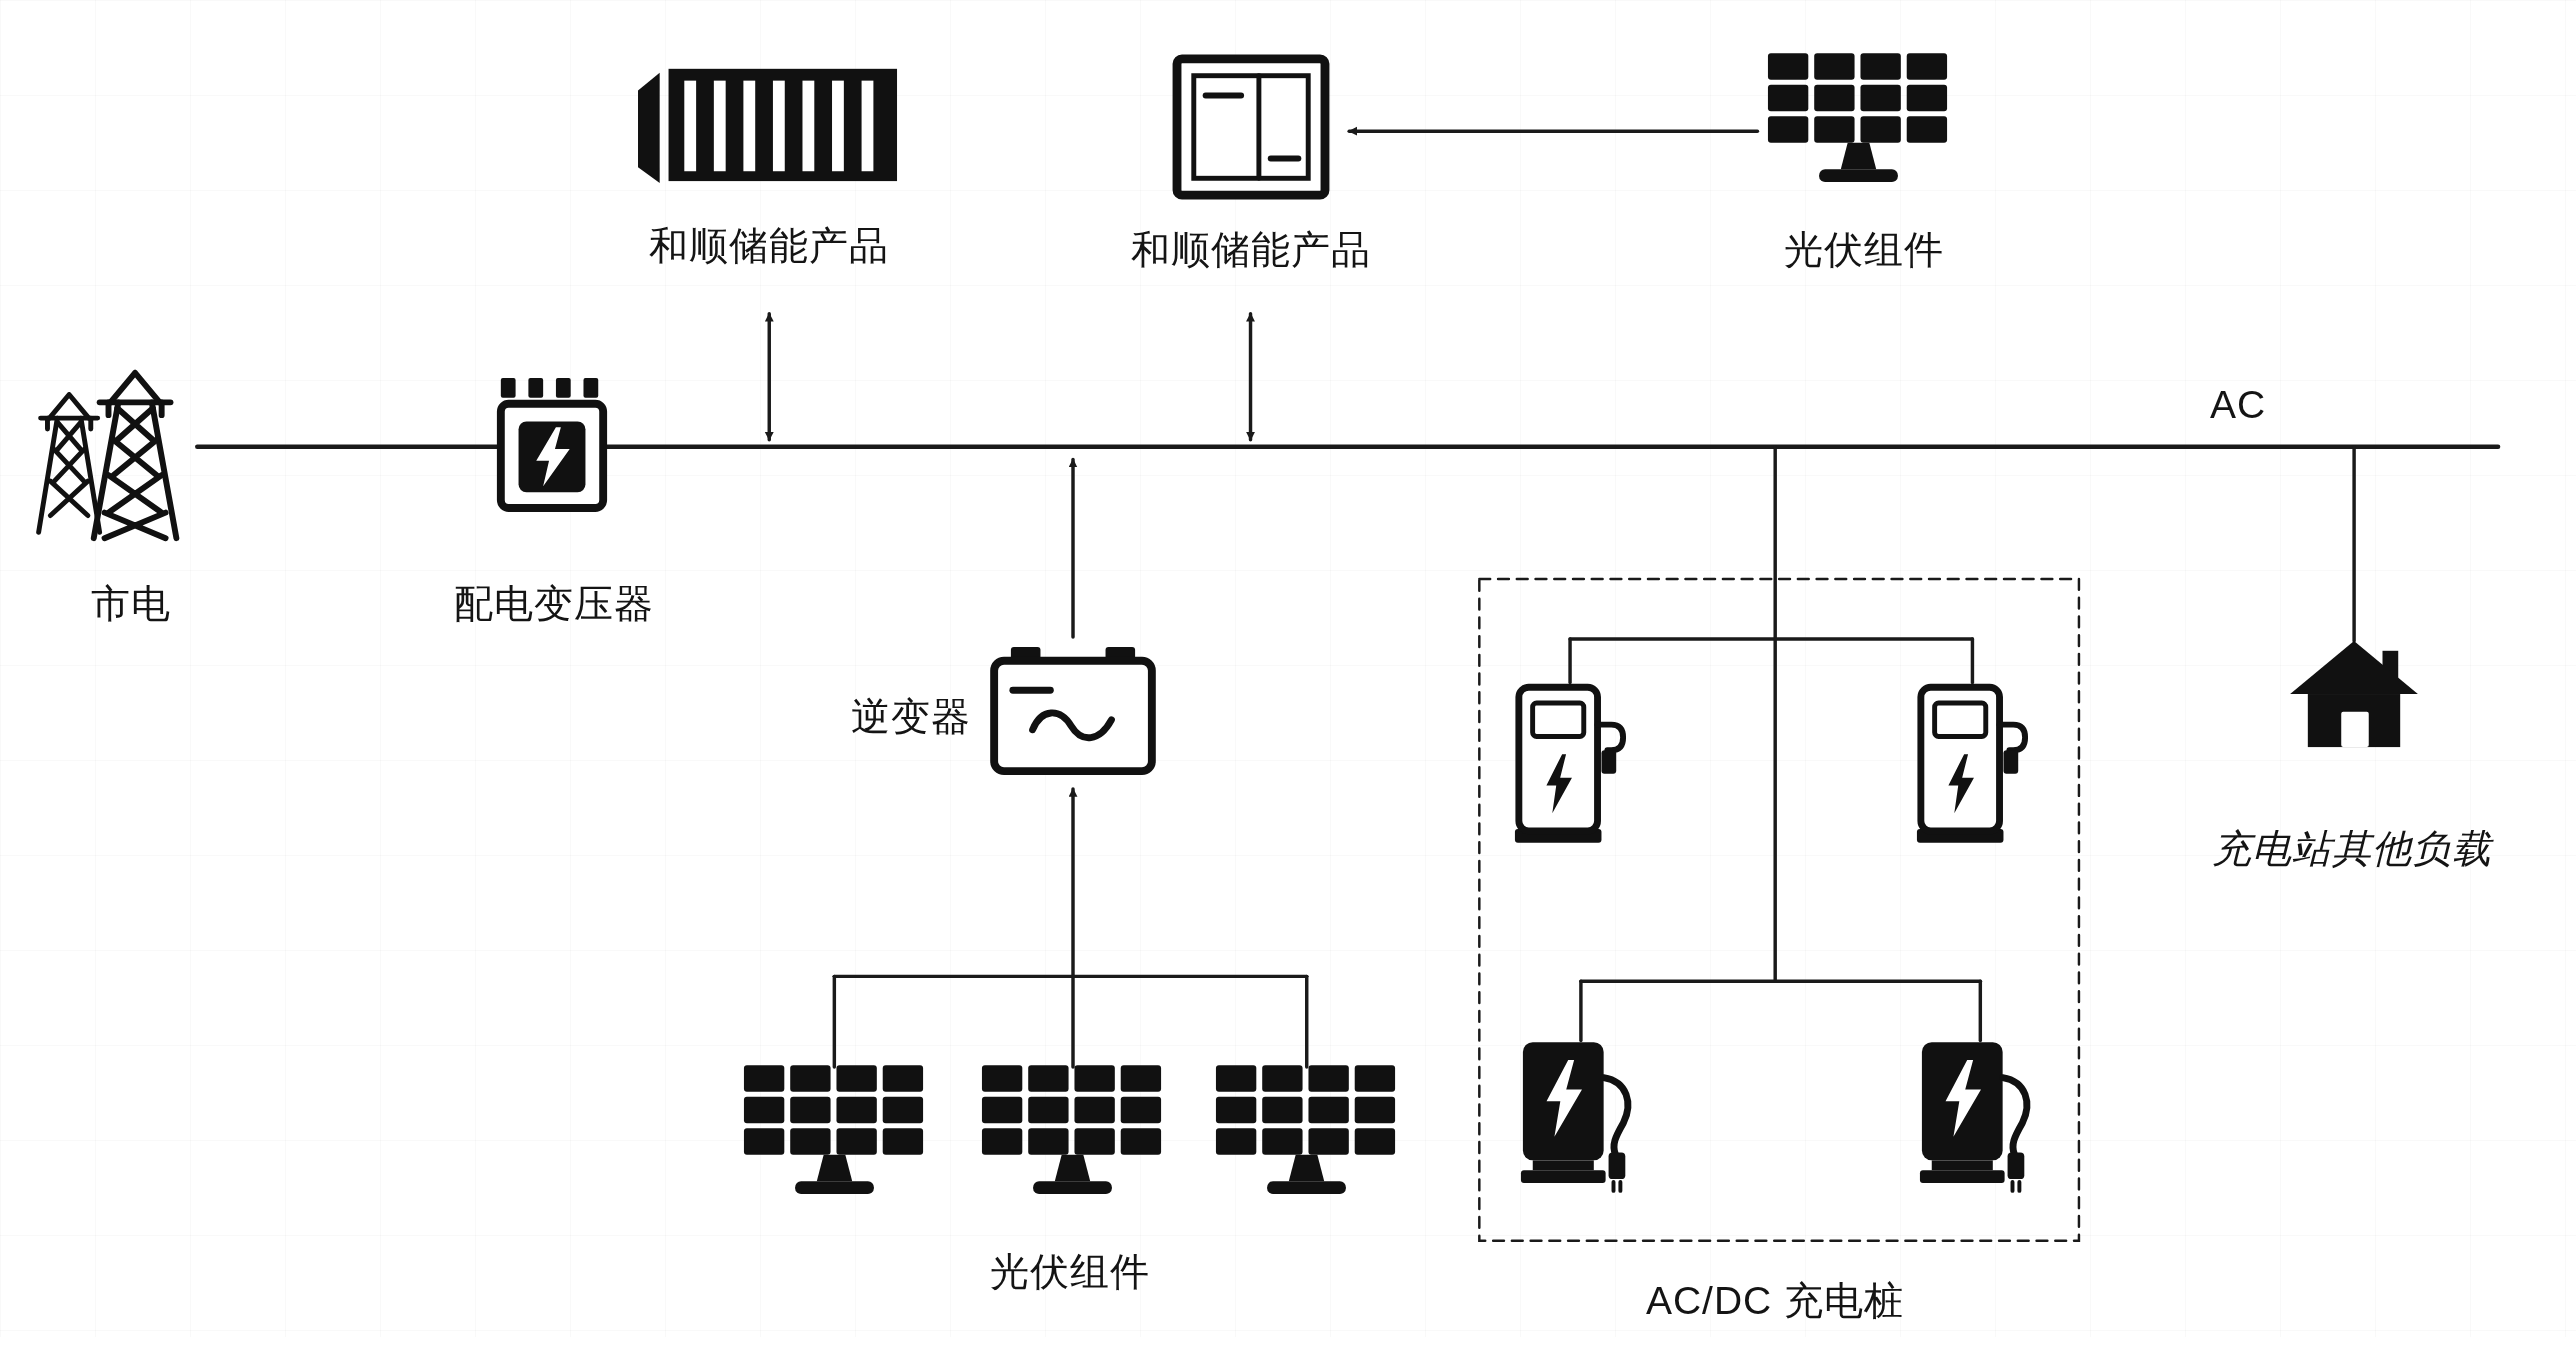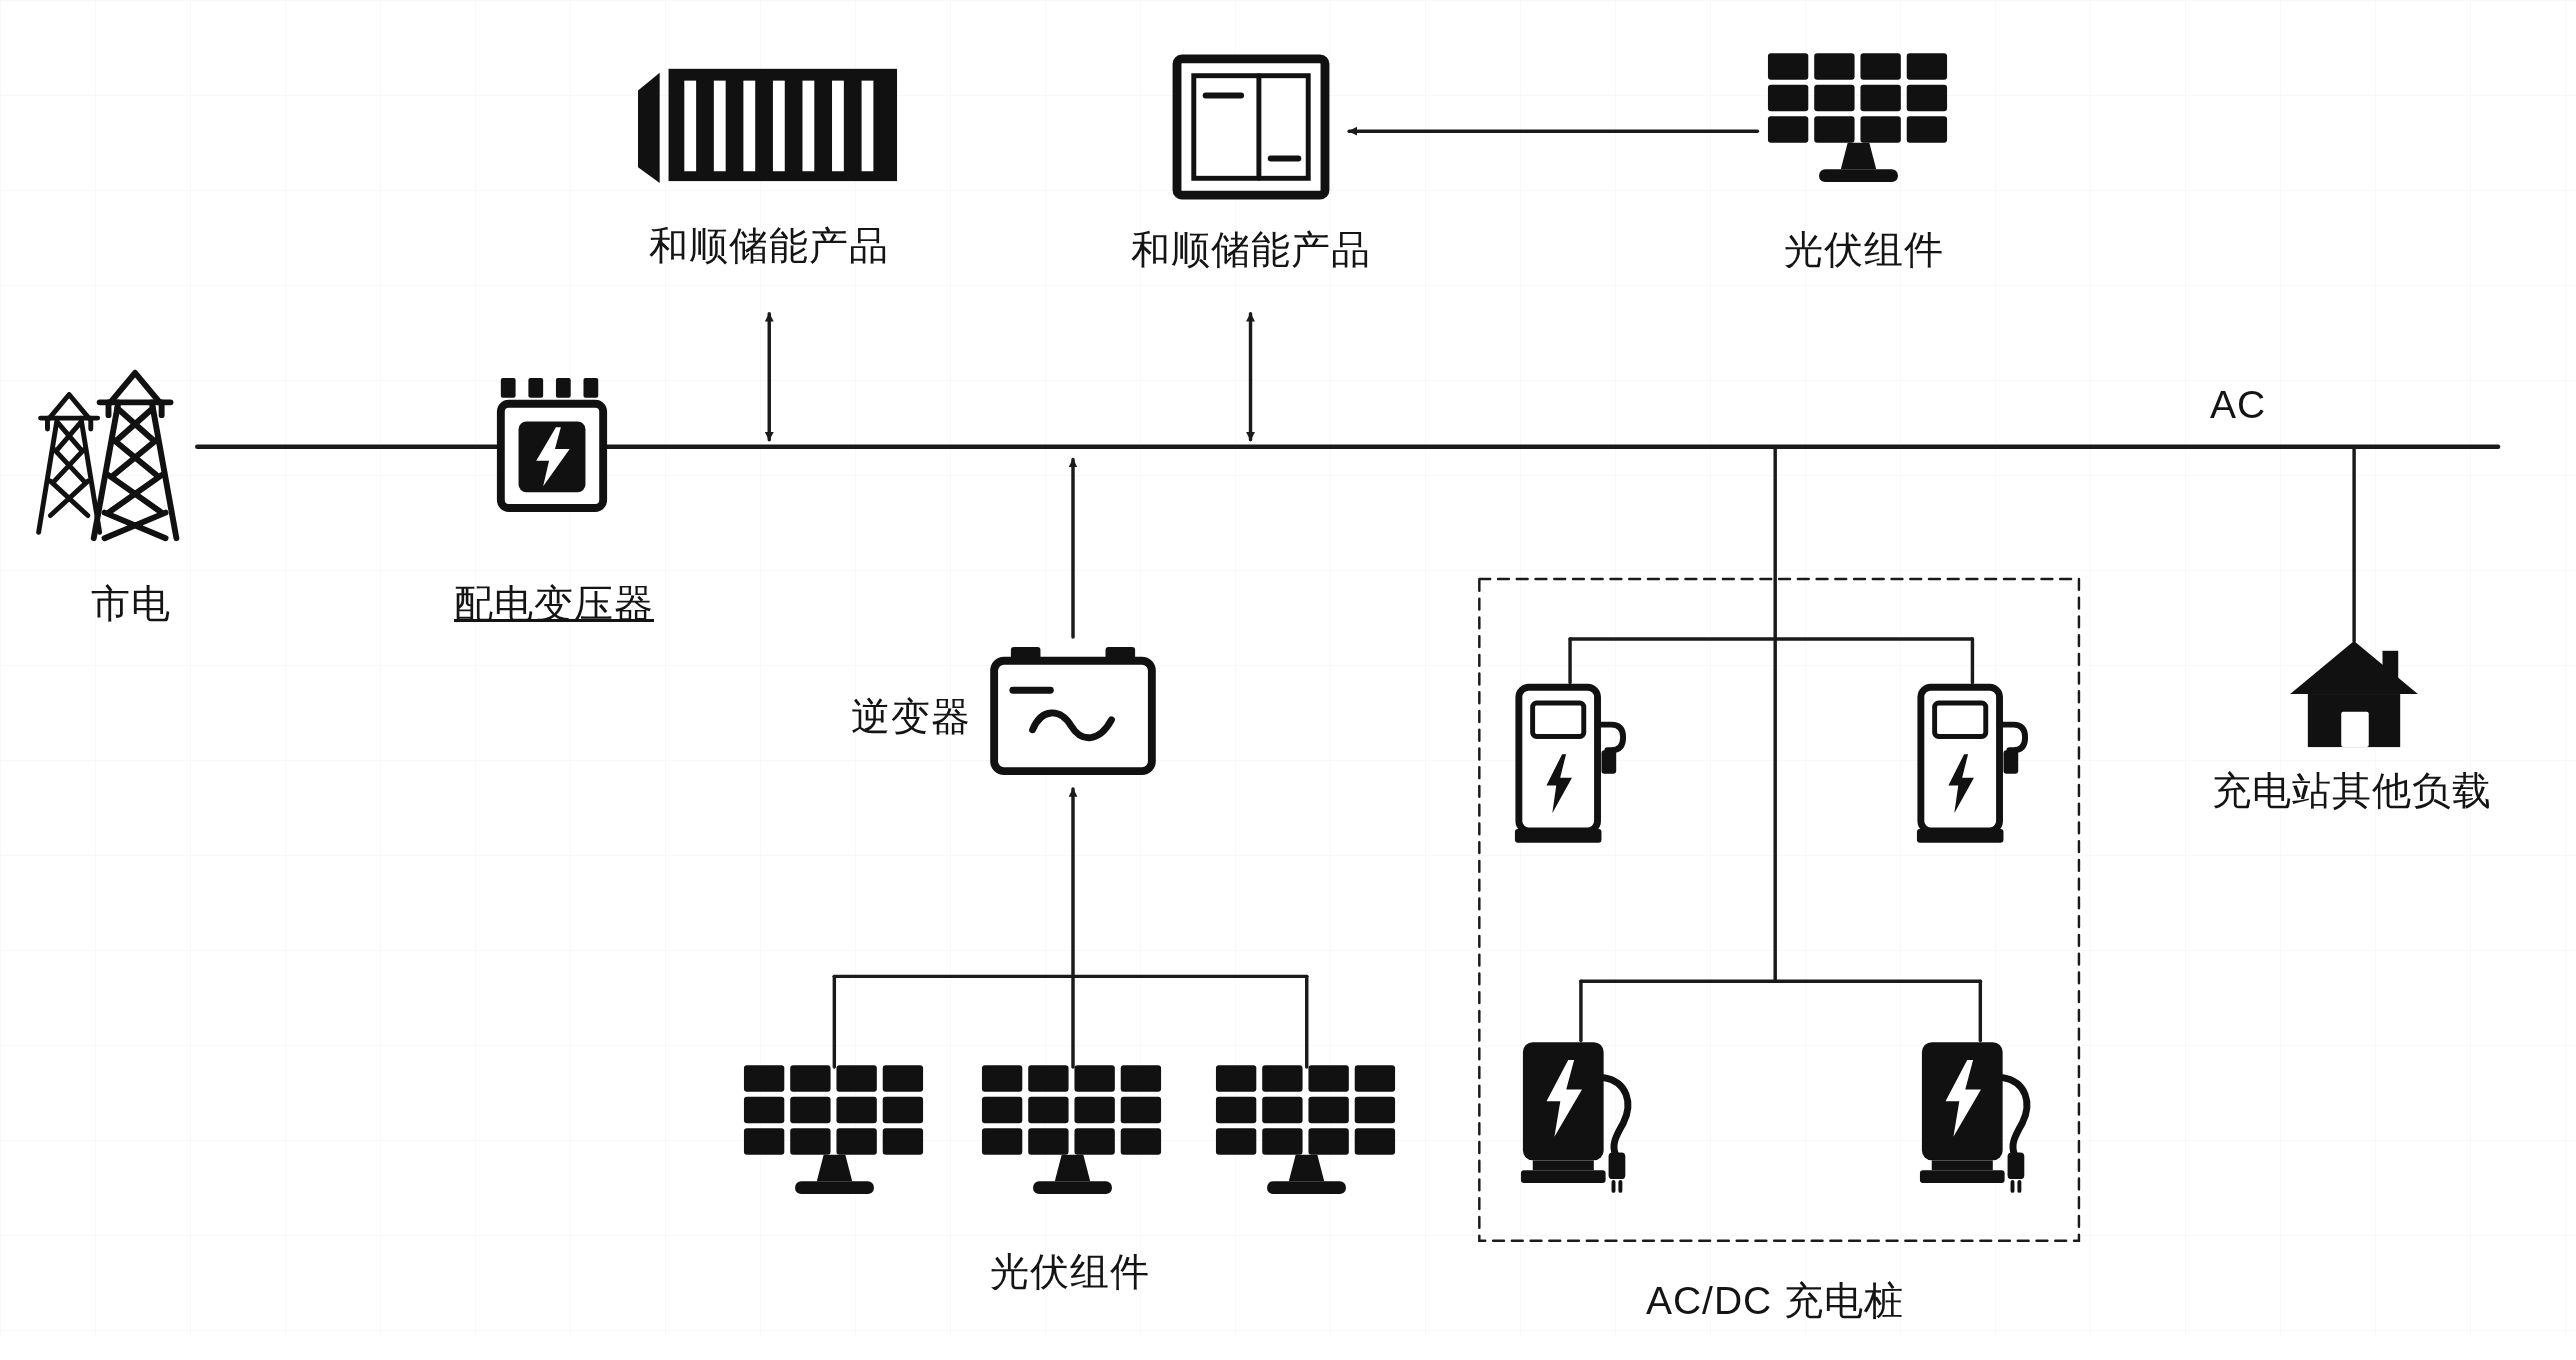--- a/index.html
+++ b/index.html
@@ -287,7 +287,7 @@
   <div class="label" style="left:1864px;top:223px;">光伏组件</div>
   <div class="label plain" style="left:2162px;top:383px;">AC</div>
   <div class="label" style="left:101px;top:577px;margin-left:30px;">市电</div>
-  <div class="label" style="left:554px;top:577px;text-decoration:underline;">配电变压器</div>
+  <div class="label" style="left:554px;top:577px;">配电变压器</div>
   <div class="label" style="left:911px;top:690px;font-family:Liberation Mono, monospace;">逆变器</div>
   <div class="label" style="left:1070px;top:1245px;">光伏组件</div>
   <div class="label" style="left:1775px;top:1274px;text-align:center;">AC/DC 充电桩</div>

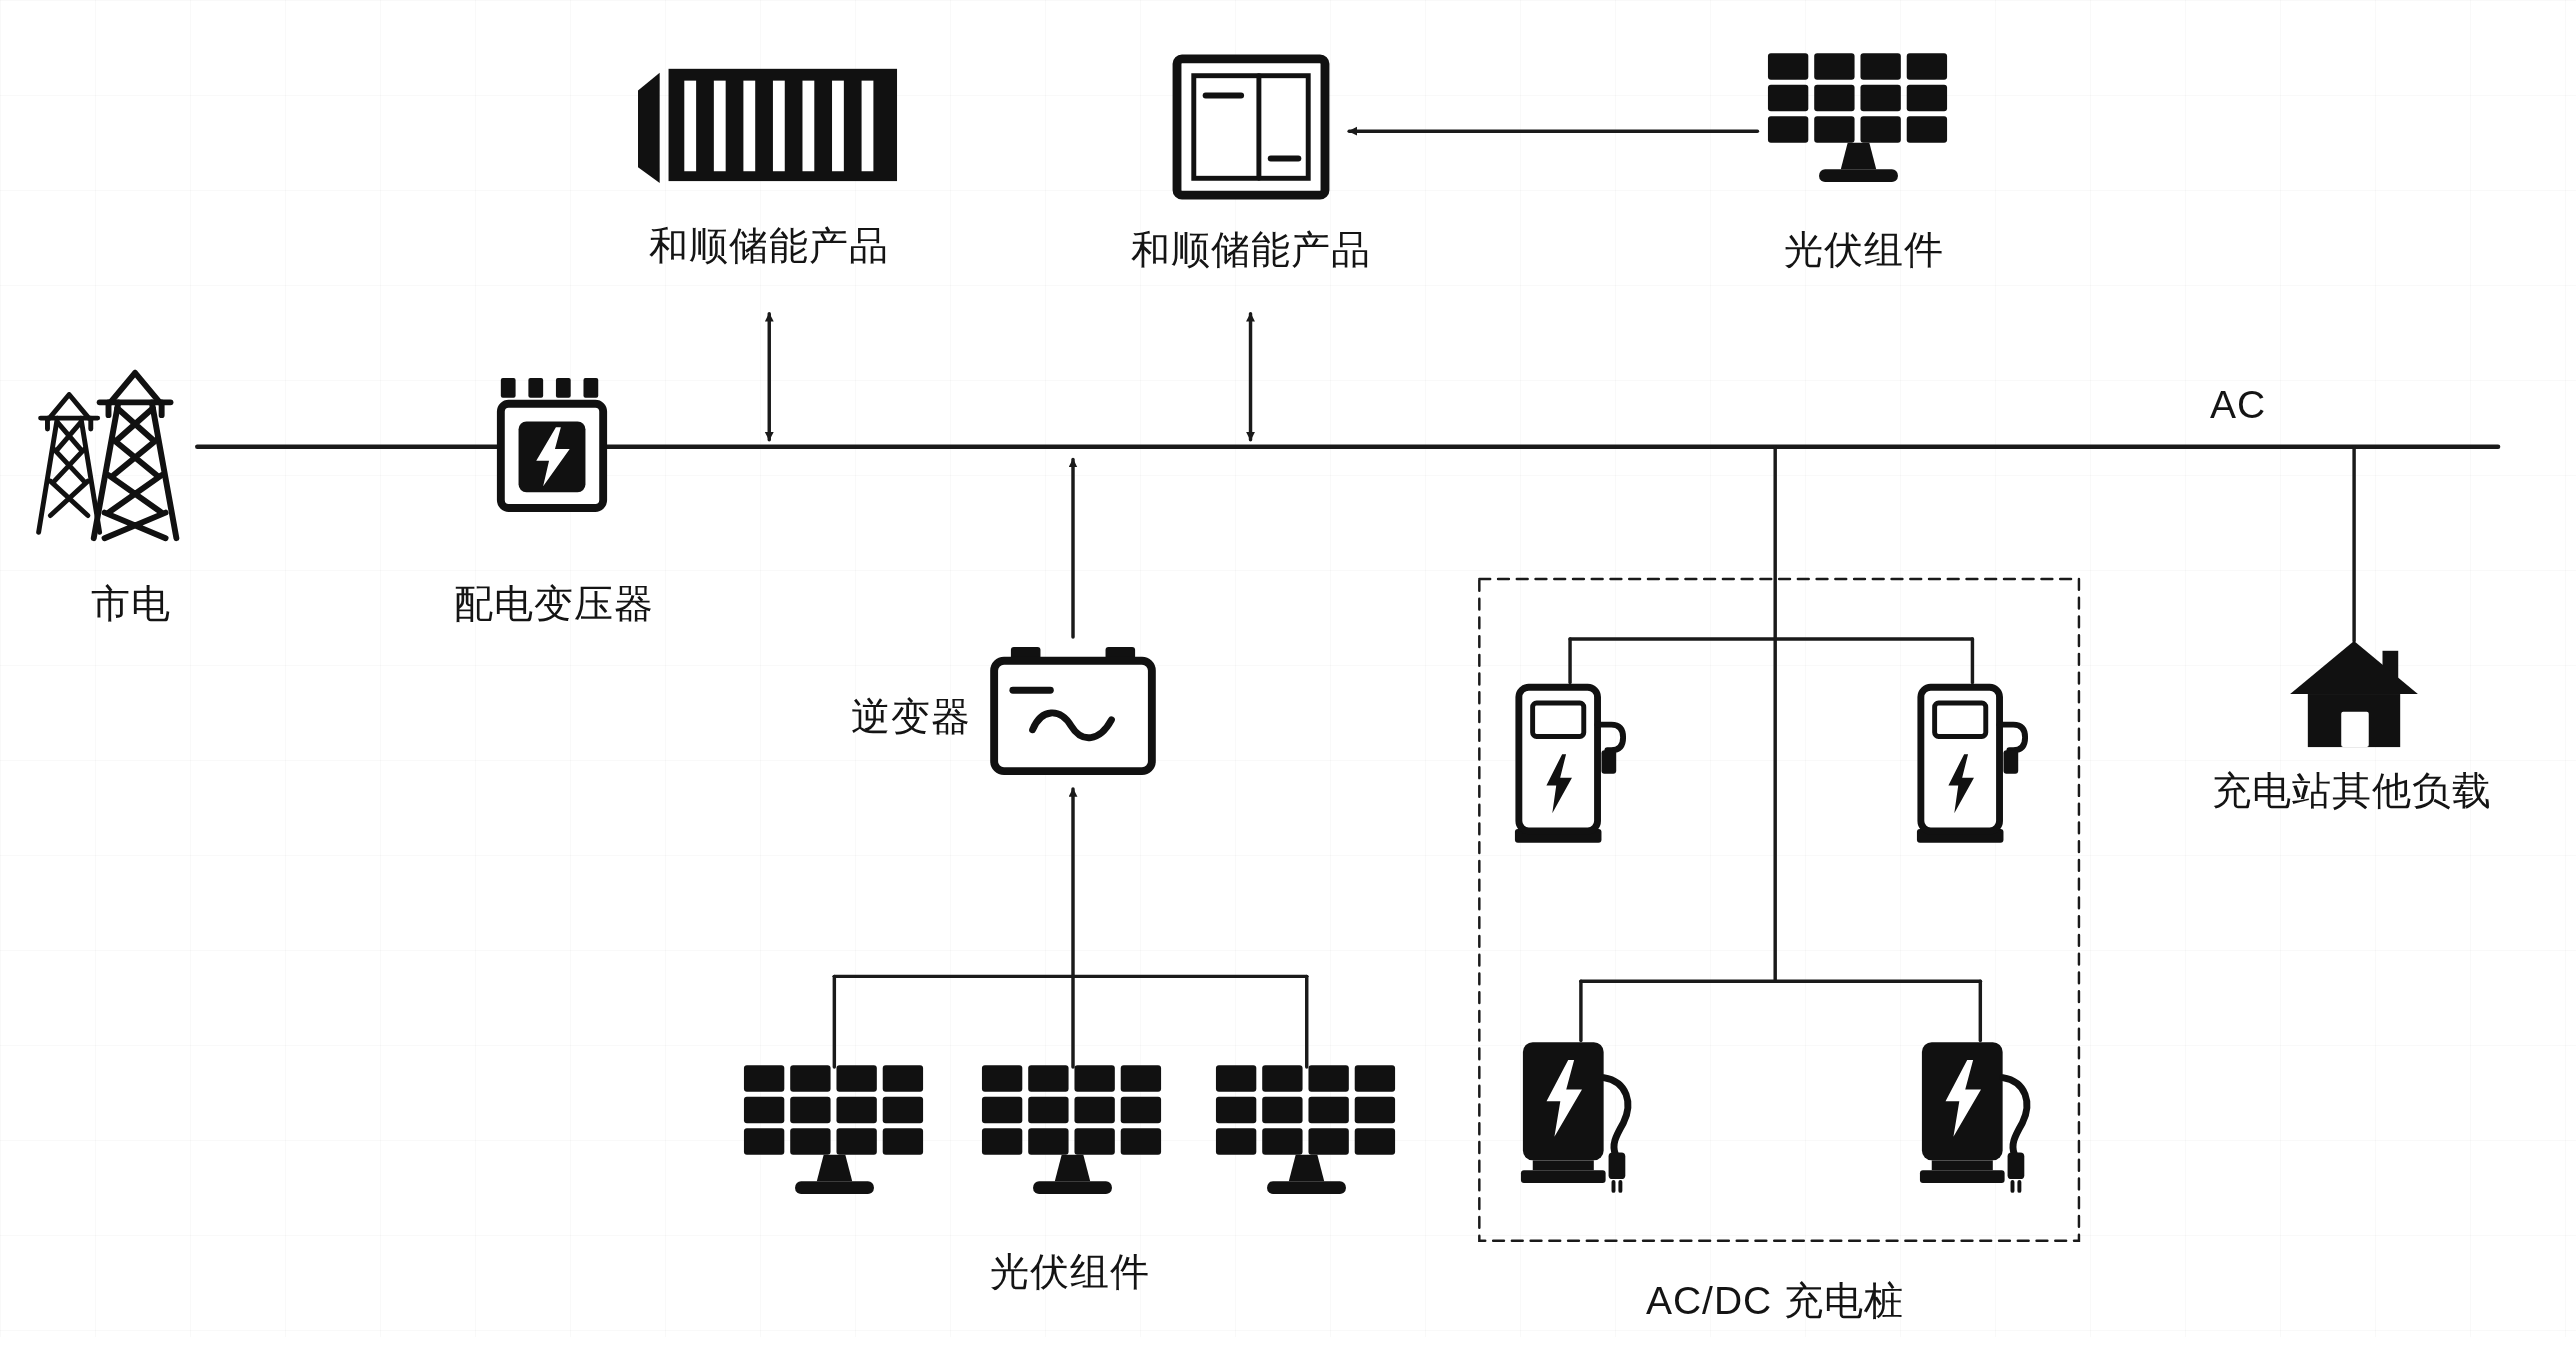--- a/index.html
+++ b/index.html
@@ -291,7 +291,7 @@
   <div class="label" style="left:911px;top:690px;font-family:Liberation Mono, monospace;">逆变器</div>
   <div class="label" style="left:1070px;top:1245px;">光伏组件</div>
   <div class="label" style="left:1775px;top:1274px;text-align:center;">AC/DC 充电桩</div>
-  <div class="label" style="left:2352px;top:764px;">充电站其他负载</div>
+  <div class="label" style="left:2352px;top:822px;font-style:italic;">充电站其他负载</div>
 
 </div>
 

